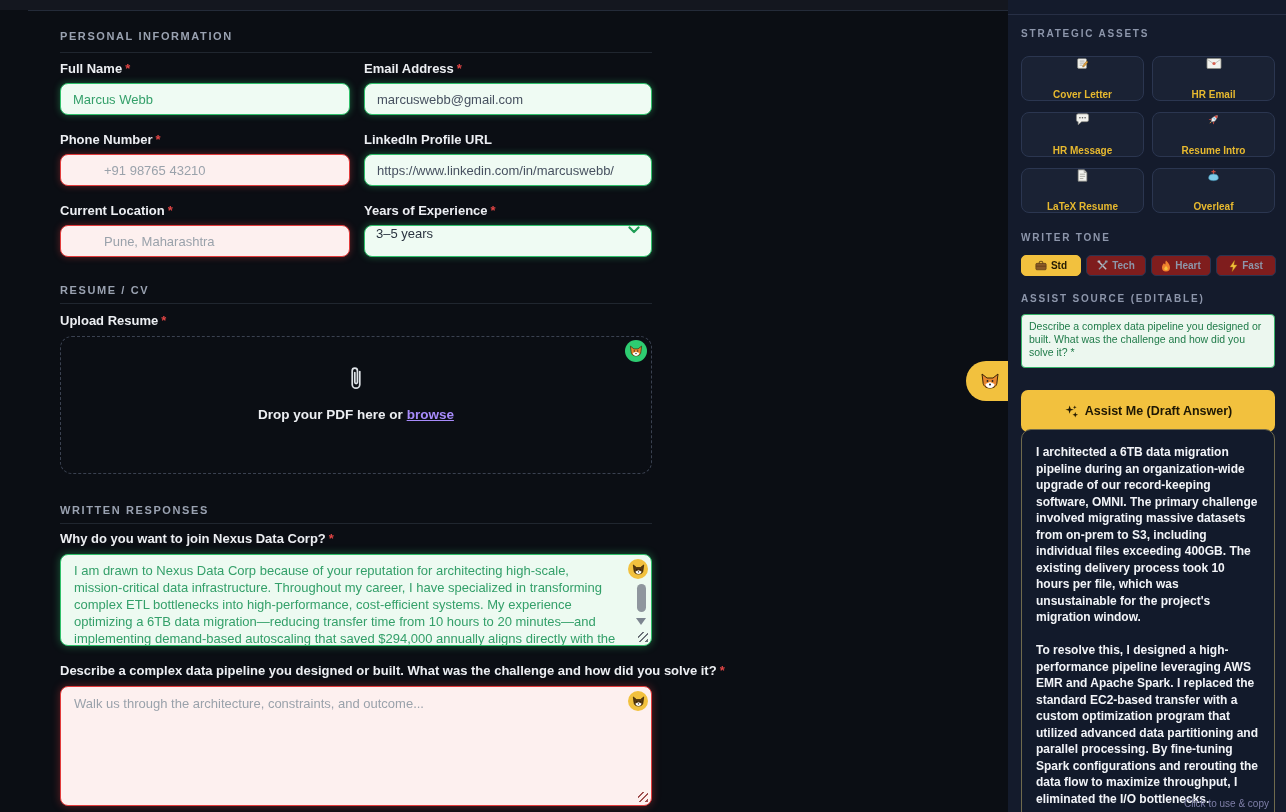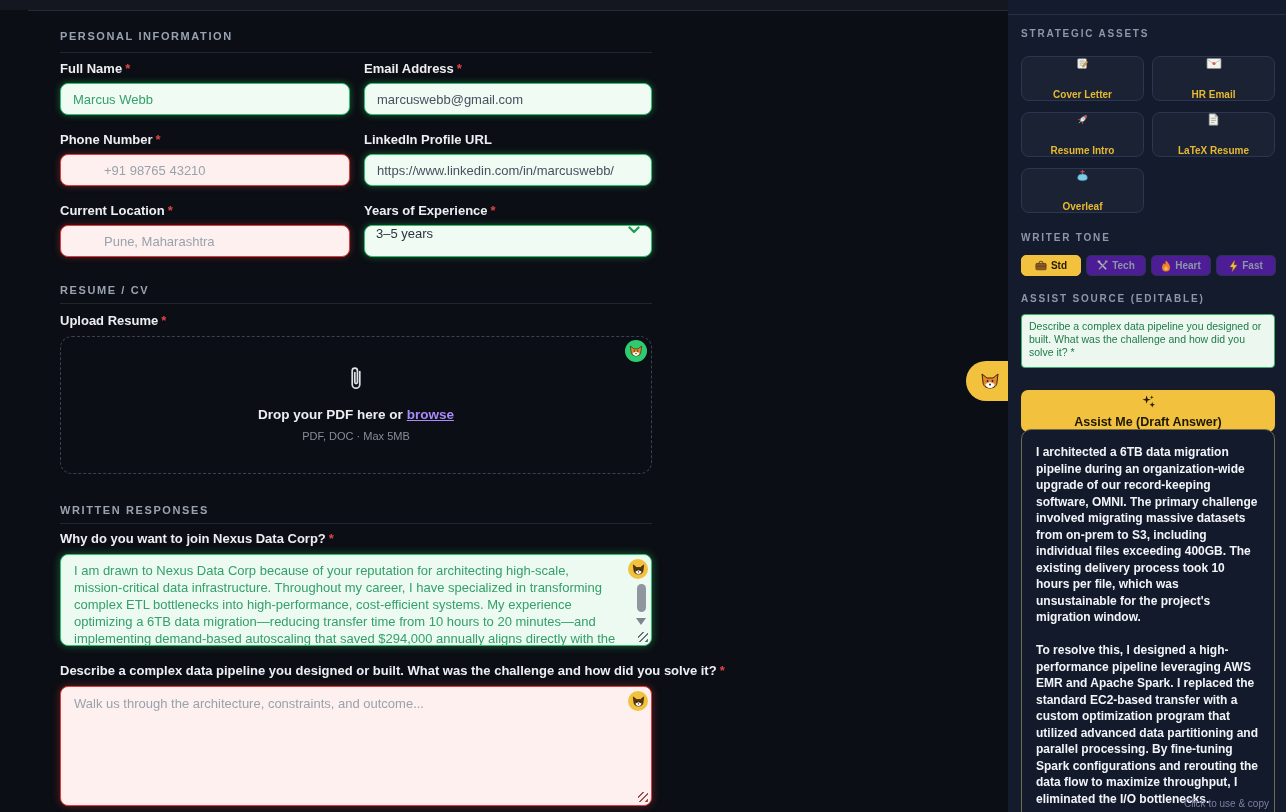--- a/index.html
+++ b/index.html
@@ -215,6 +215,15 @@
         <span>HR Email</span>
       </div>
       <div class="asset">
+        <svg width="15" height="14" viewBox="0 0 16 15">
+          <path d="M1 3 a2 2 0 0 1 2 -2 h10 a2 2 0 0 1 2 2 v5 a2 2 0 0 1 -2 2 h-6 l-4 3.5 v-3.5 a2 2 0 0 1 -2 -2 z" fill="#f2f2ee" stroke="#8a8a82" stroke-width="0.8"></path>
+          <circle cx="5" cy="5.5" r="0.9" fill="#555"></circle>
+            <circle cx="8" cy="5.5" r="0.9" fill="#555"></circle>
+            <circle cx="11" cy="5.5" r="0.9" fill="#555"></circle>
+        </svg>
+        <span>HR Message</span>
+      </div>
+      <div class="asset">
         <svg width="15" height="15" viewBox="0 0 16 16">
           <g transform="rotate(45 8 8)">
             <path d="M8 1 C10 3 10.5 6 10.5 9 L8 12 L5.5 9 C5.5 6 6 3 8 1 Z" fill="#eef0f2" stroke="#777" stroke-width="0.6"></path>

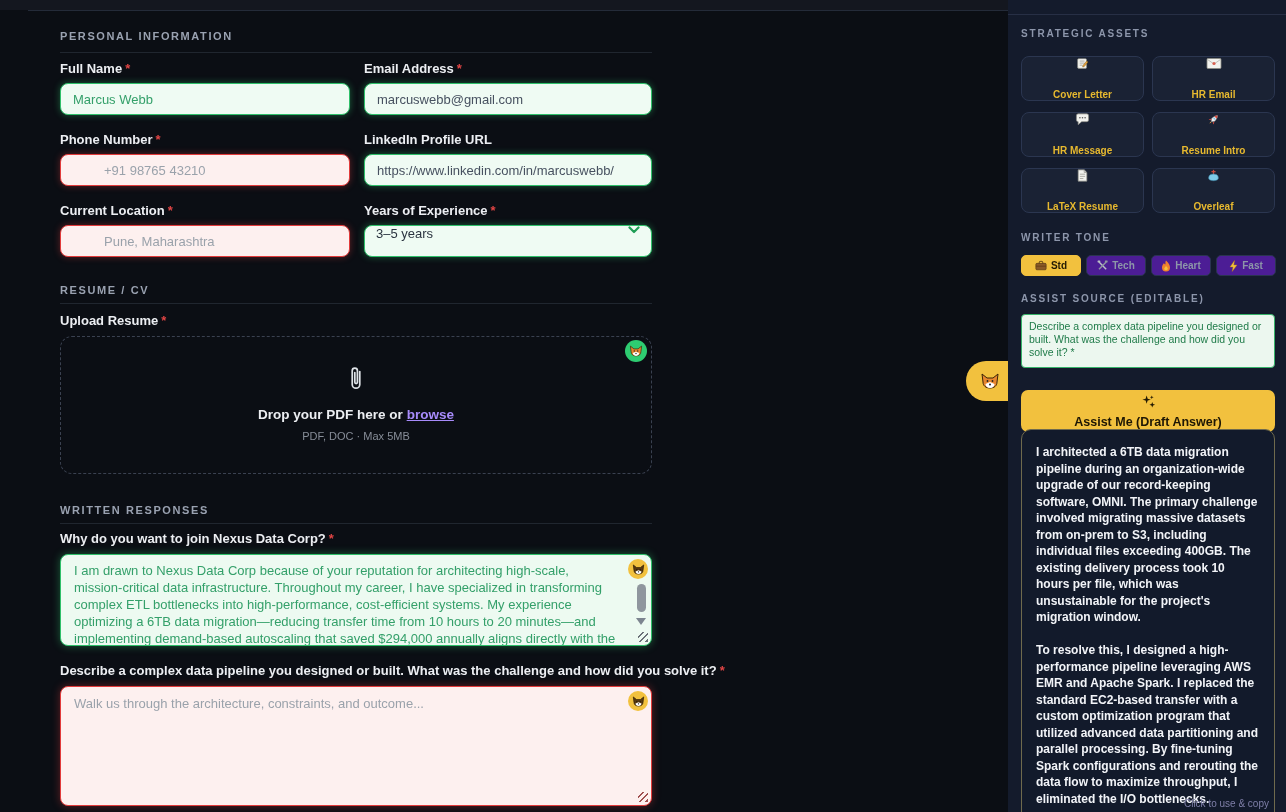--- a/index.html
+++ b/index.html
@@ -67,7 +67,7 @@
   .tones { position:absolute; left:13px; top:255px; display:flex; gap:5px; }
   .tone { width:60px; height:21px; border-radius:5px; display:flex; align-items:center; justify-content:center;
           gap:4px; font-size:10px; font-weight:bold; cursor:pointer;
-          background:#4c1d95; border:1px solid #2a3450; color:#8d96a9; }
+          background:#7f1d1d; border:1px solid #2a3450; color:#8d96a9; }
   .tone.selected { background:#f2c13e; border:1px solid #f2c13e; color:#231a03; }
   .source { position:absolute; left:13px; top:314px; width:254px; height:54px; background:#ecf7ef;
             border:1px solid #36b269; border-radius:4px; padding:5px 7px; font-size:10.5px;

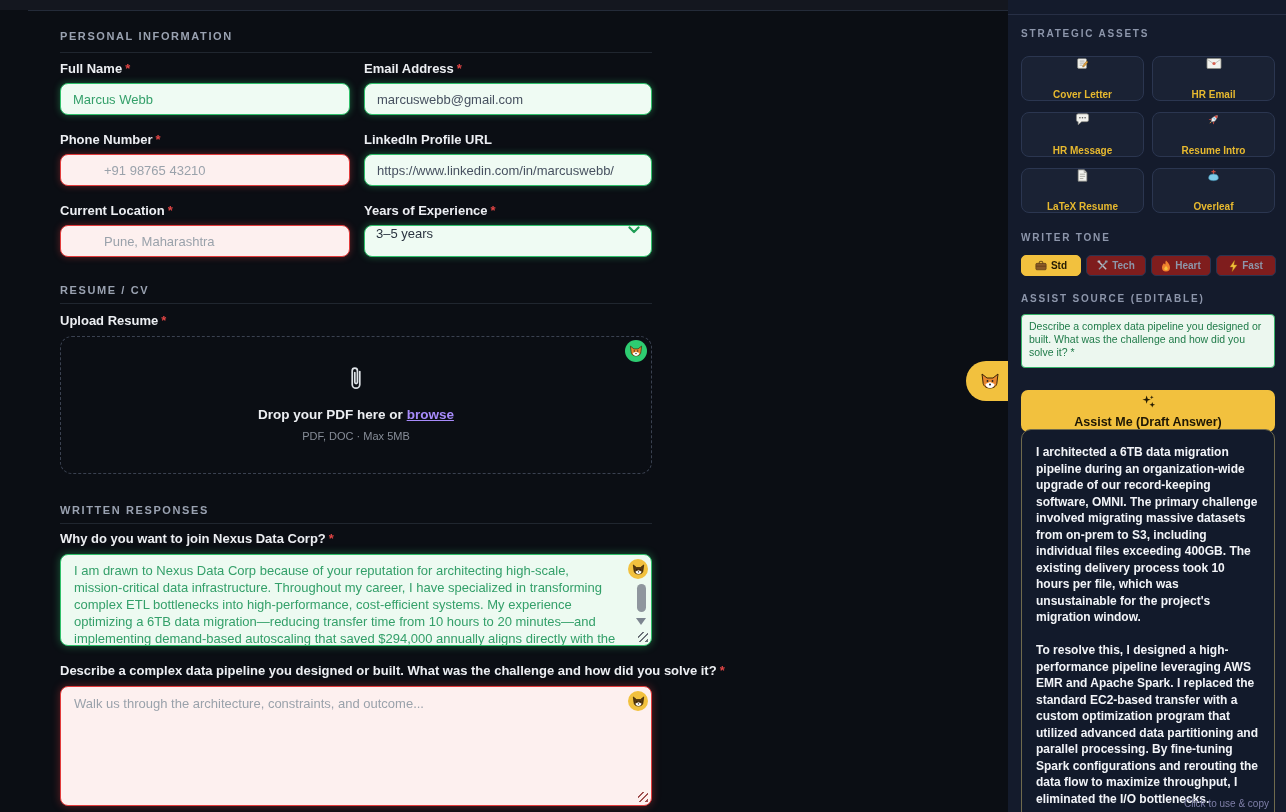--- a/index.html
+++ b/index.html
@@ -74,7 +74,7 @@
             line-height:13px; color:#1f7b49; cursor:text; }
   .assist-btn { position:absolute; left:13px; top:390px; width:254px; height:42px; background:#f2c13e;
             border:none; border-radius:7px; display:flex; align-items:center; justify-content:center; gap:6px;
-            font-size:12.5px; font-weight:bold; color:#1e1704; cursor:pointer; font-family:"Liberation Sans",sans-serif;flex-direction:column; }
+            font-size:12.5px; font-weight:bold; color:#1e1704; cursor:pointer; font-family:"Liberation Sans",sans-serif; }
   .draft { position:absolute; left:13px; top:429px; width:254px; height:400px; background:#121a2b;
            border:1px solid #6f6a4d; border-radius:10px; padding:14px; cursor:pointer; }
   .draft-text { font-size:12px; font-weight:bold; color:#f2f4f8; line-height:16.5px; white-space:pre-line; }

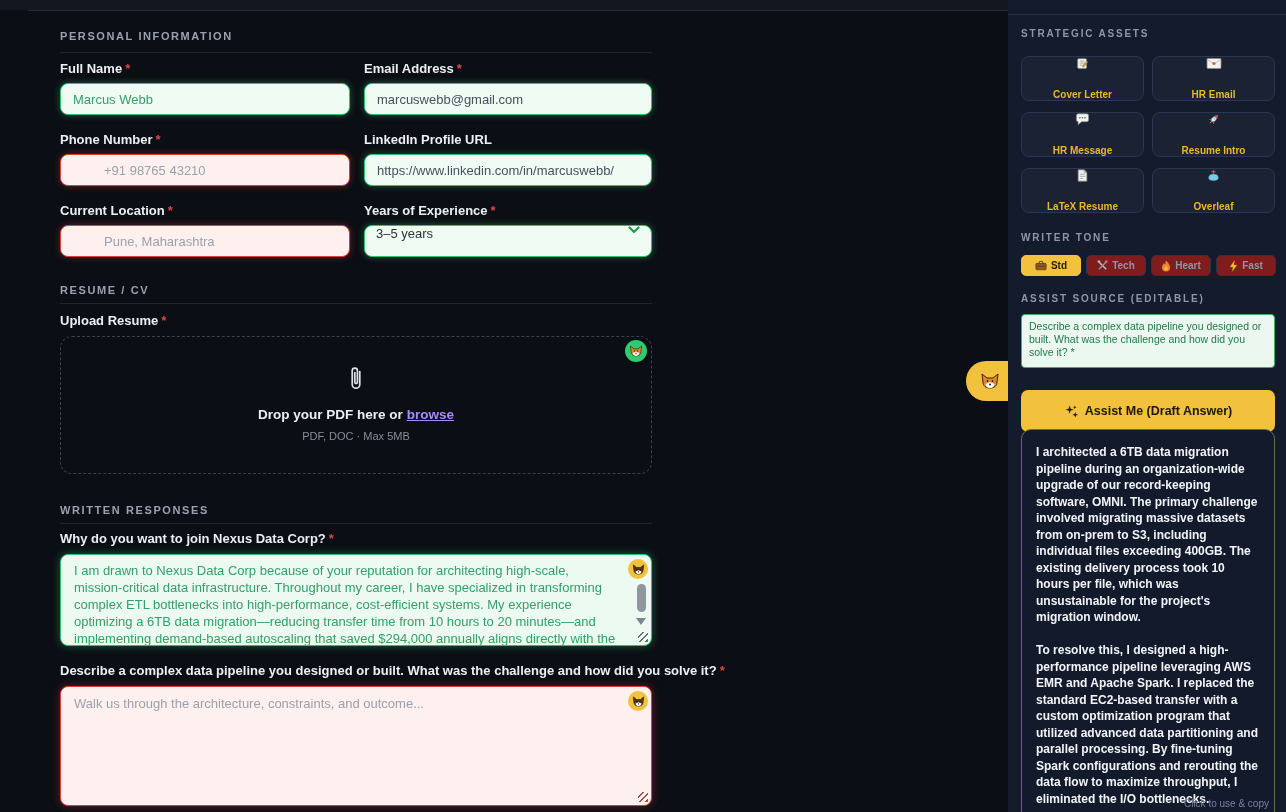--- a/index.html
+++ b/index.html
@@ -152,7 +152,6 @@
         <span>Drop your PDF here or</span>
         <span class="dz-browse">browse</span>
       </div>
-      <div class="dz-hint">PDF, DOC · Max 5MB</div>
     </div>
 
     <div class="sec-h" style="top:504px;">WRITTEN RESPONSES</div>

